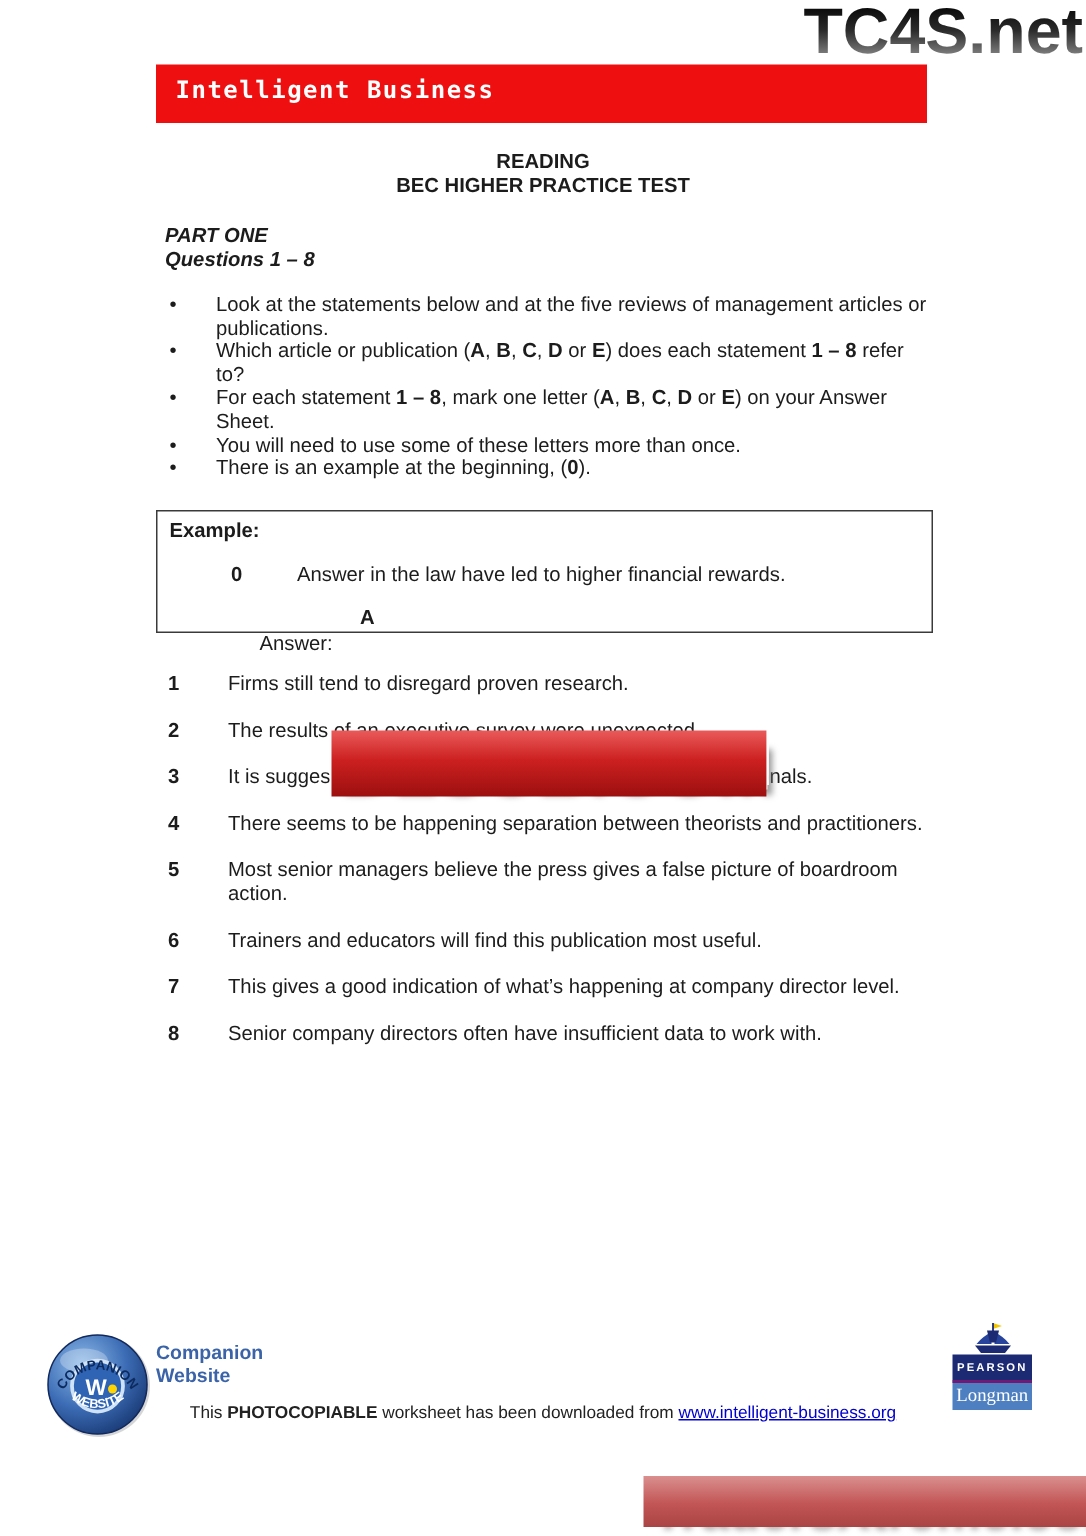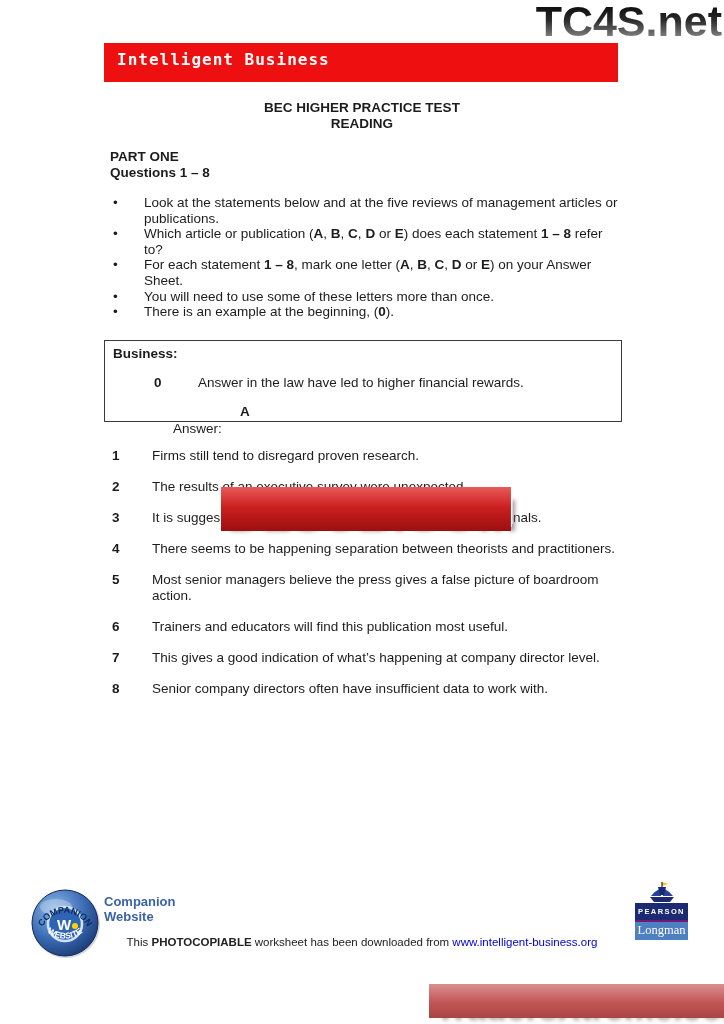--- a/index.html
+++ b/index.html
@@ -81,8 +81,8 @@
   </div>
 
   <div class="title">
+    <div>READING</div>
     <div>BEC HIGHER PRACTICE TEST</div>
-    <div>READING</div>
   </div>
 
   <div class="part">

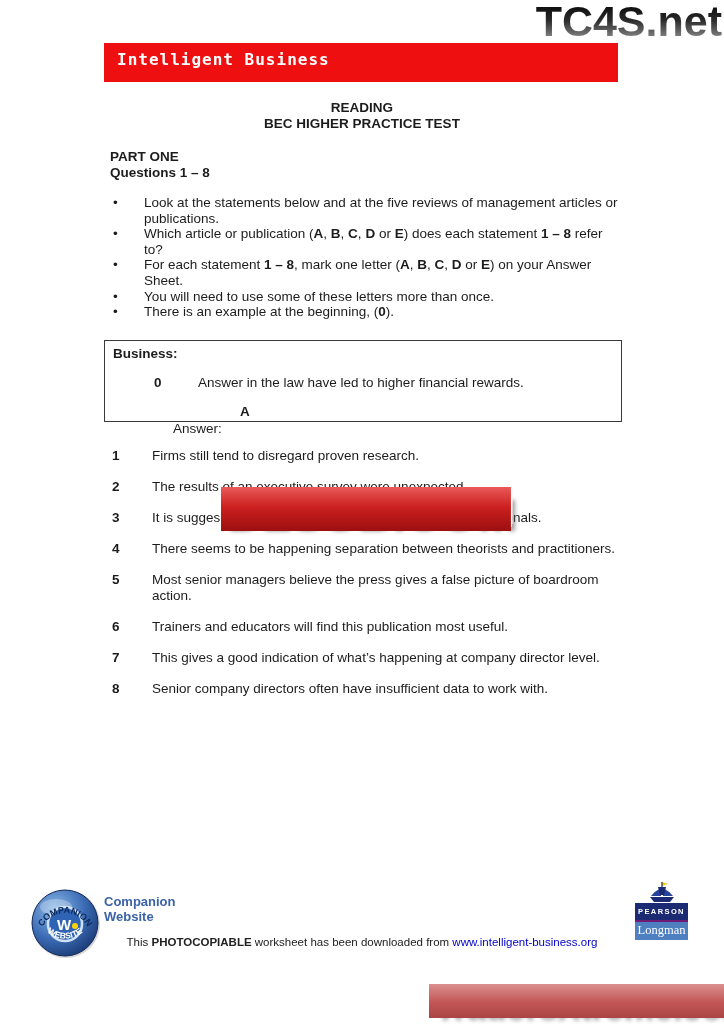--- a/index.html
+++ b/index.html
@@ -20,7 +20,7 @@
   .title{position:absolute;left:0;top:100px;width:724px;text-align:center;
         font-weight:bold;font-size:13.5px;line-height:15.5px;}
 
-  .part{position:absolute;left:110px;top:149px;font-weight:bold;font-size:13.5px;line-height:16px;}
+  .part{position:absolute;left:110px;top:149px;font-weight:bold;font-size:13.5px;line-height:16px;font-style:italic;}
 
   .instructions{position:absolute;left:104px;top:195px;width:522px;font-size:13.5px;line-height:15.6px;}
   .instr{display:flex;}

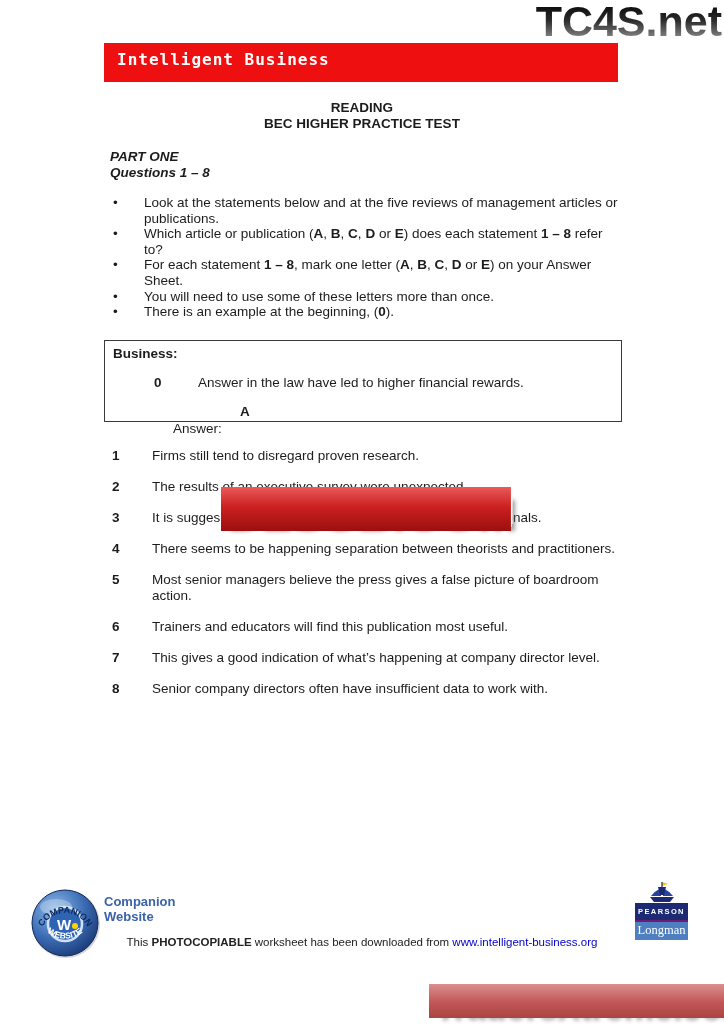--- a/index.html
+++ b/index.html
@@ -117,7 +117,7 @@
   </div>
 
   <div class="examplebox">
-    <span class="ex-label">Business:</span>
+    <span class="ex-label">Example:</span>
     <span class="ex-num">0</span>
     <span class="ex-text">Answer in the law have led to higher financial rewards.</span>
     <span class="ex-ans-label">Answer:</span>

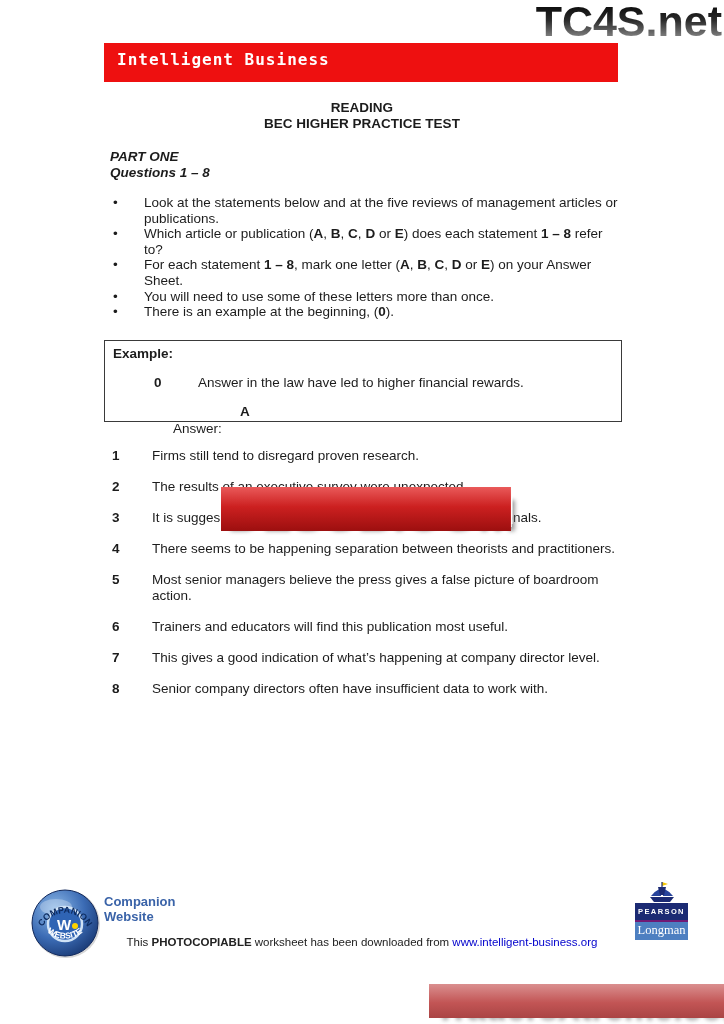--- a/index.html
+++ b/index.html
@@ -27,7 +27,7 @@
   .instr .dot{width:40px;padding-left:9px;box-sizing:border-box;}
   .instr .txt{white-space:pre-line;width:478px;}
   .b{font-weight:bold;}
-  .lnk{color:#0000cc;margin-top:20px;}
+  .lnk{color:#0000cc;text-decoration:underline;margin-top:20px;}
 
   .examplebox{position:absolute;left:104px;top:340px;width:518px;height:82px;
         border:1.5px solid #3a3a3a;box-sizing:border-box;font-size:13.5px;}

